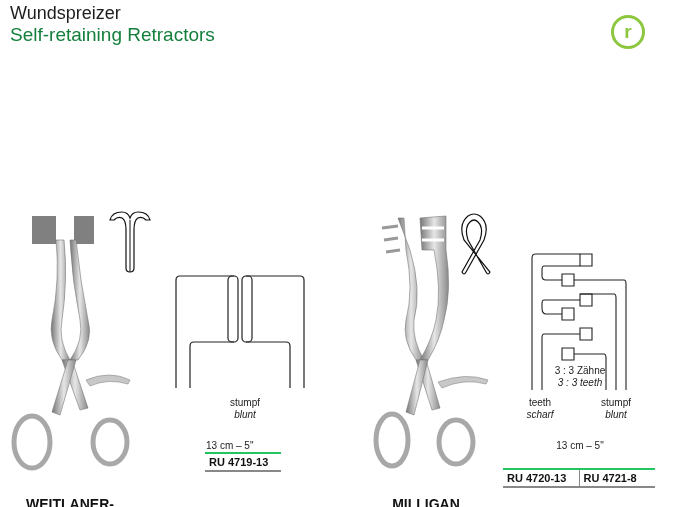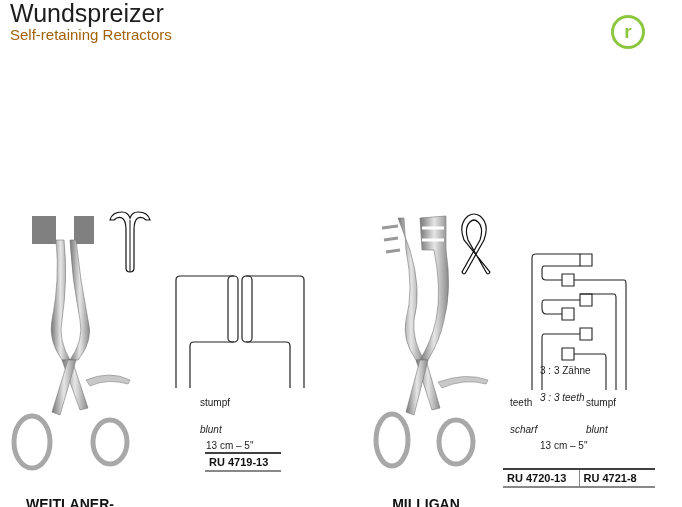--- a/index.html
+++ b/index.html
@@ -6,7 +6,7 @@
   body { width:682px; height:507px; position:relative; overflow:hidden;
          font-family:"Liberation Sans", sans-serif; color:#1a1a1a; }
   .abs { position:absolute; }
-  .title-de { left:10px; top:2px; font-size:25px; color:#1e1e1e; line-height:22px; }
+  .title-de { left:10px; top:2px; font-size:18px; color:#1e1e1e; line-height:22px; }
   .title-en { left:10px; top:24px; font-size:15px; color:#a16207; line-height:22px; }
   .logo { left:611px; top:15px; width:34px; height:34px; border:3px solid #8dc63f; border-radius:50%; box-sizing:border-box; }
   .logo span { position:absolute; left:0; right:0; top:3px; text-align:center; color:#8dc63f; font-size:19px; font-weight:bold; line-height:22px; }

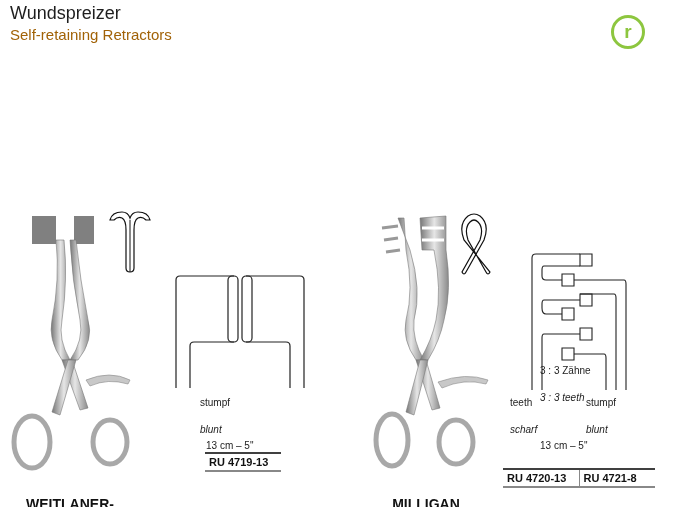--- a/index.html
+++ b/index.html
@@ -7,7 +7,7 @@
          font-family:"Liberation Sans", sans-serif; color:#1a1a1a; }
   .abs { position:absolute; }
   .title-de { left:10px; top:2px; font-size:18px; color:#1e1e1e; line-height:22px; }
-  .title-en { left:10px; top:24px; font-size:15px; color:#a16207; line-height:22px; }
+  .title-en { left:10px; top:24px; font-size:19px; color:#15803d; line-height:22px; }
   .logo { left:611px; top:15px; width:34px; height:34px; border:3px solid #8dc63f; border-radius:50%; box-sizing:border-box; }
   .logo span { position:absolute; left:0; right:0; top:3px; text-align:center; color:#8dc63f; font-size:19px; font-weight:bold; line-height:22px; }
   .lbl { font-size:10px; line-height:12px; color:#222; }

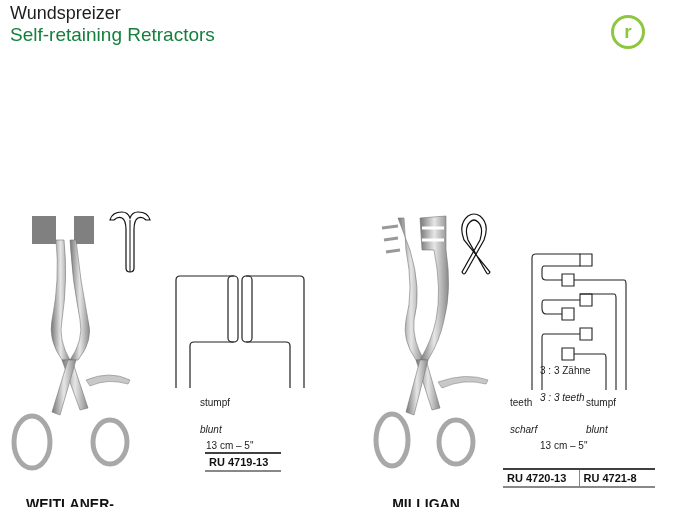--- a/index.html
+++ b/index.html
@@ -10,7 +10,7 @@
   .title-en { left:10px; top:24px; font-size:19px; color:#15803d; line-height:22px; }
   .logo { left:611px; top:15px; width:34px; height:34px; border:3px solid #8dc63f; border-radius:50%; box-sizing:border-box; }
   .logo span { position:absolute; left:0; right:0; top:3px; text-align:center; color:#8dc63f; font-size:19px; font-weight:bold; line-height:22px; }
-  .lbl { font-size:10px; line-height:12px; color:#222; }
+  .lbl { font-size:10px; text-align:center; line-height:12px; color:#222; }
   .ital { font-style:italic;margin-top:15px; }
   .tbl { border-top:2px solid #404040; border-bottom:2px solid #888; box-sizing:border-box; display:flex; }
   .tbl div { flex:1; font-weight:bold; font-size:11px; line-height:16px; text-align:left; padding-left:4px; color:#111; }

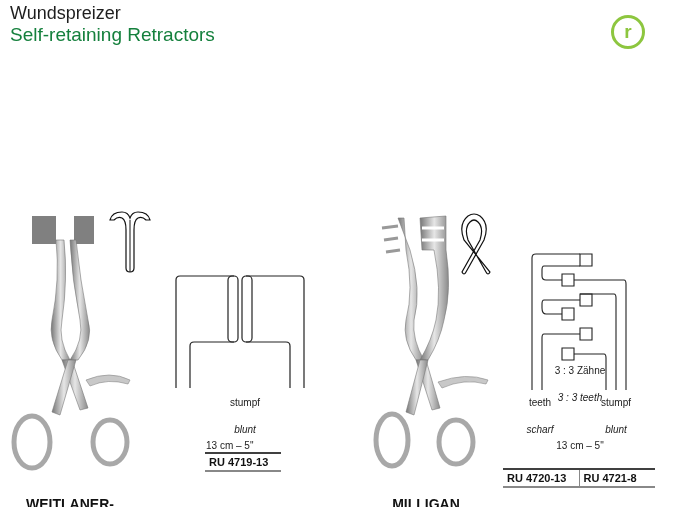--- a/index.html
+++ b/index.html
@@ -11,7 +11,7 @@
   .logo { left:611px; top:15px; width:34px; height:34px; border:3px solid #8dc63f; border-radius:50%; box-sizing:border-box; }
   .logo span { position:absolute; left:0; right:0; top:3px; text-align:center; color:#8dc63f; font-size:19px; font-weight:bold; line-height:22px; }
   .lbl { font-size:10px; text-align:center; line-height:12px; color:#222; }
-  .ital { font-style:italic;margin-top:15px; }
+  .ital { font-style:italic; }
   .tbl { border-top:2px solid #404040; border-bottom:2px solid #888; box-sizing:border-box; display:flex; }
   .tbl div { flex:1; font-weight:bold; font-size:11px; line-height:16px; text-align:left; padding-left:4px; color:#111; }
   .tbl div + div { border-left:1.5px solid #888; }

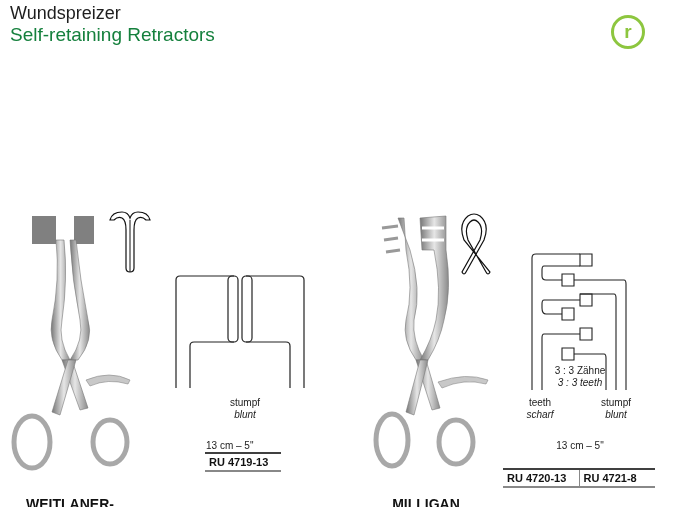--- a/index.html
+++ b/index.html
@@ -12,7 +12,7 @@
   .logo span { position:absolute; left:0; right:0; top:3px; text-align:center; color:#8dc63f; font-size:19px; font-weight:bold; line-height:22px; }
   .lbl { font-size:10px; text-align:center; line-height:12px; color:#222; }
   .ital { font-style:italic; }
-  .tbl { border-top:2px solid #404040; border-bottom:2px solid #888; box-sizing:border-box; display:flex; }
+  .tbl { border-top:2px solid #22c55e; border-bottom:2px solid #888; box-sizing:border-box; display:flex; }
   .tbl div { flex:1; font-weight:bold; font-size:11px; line-height:16px; text-align:left; padding-left:4px; color:#111; }
   .tbl div + div { border-left:1.5px solid #888; }
   .name { font-weight:bold; font-size:14px; color:#111; text-align:center;margin-top:18px; }

